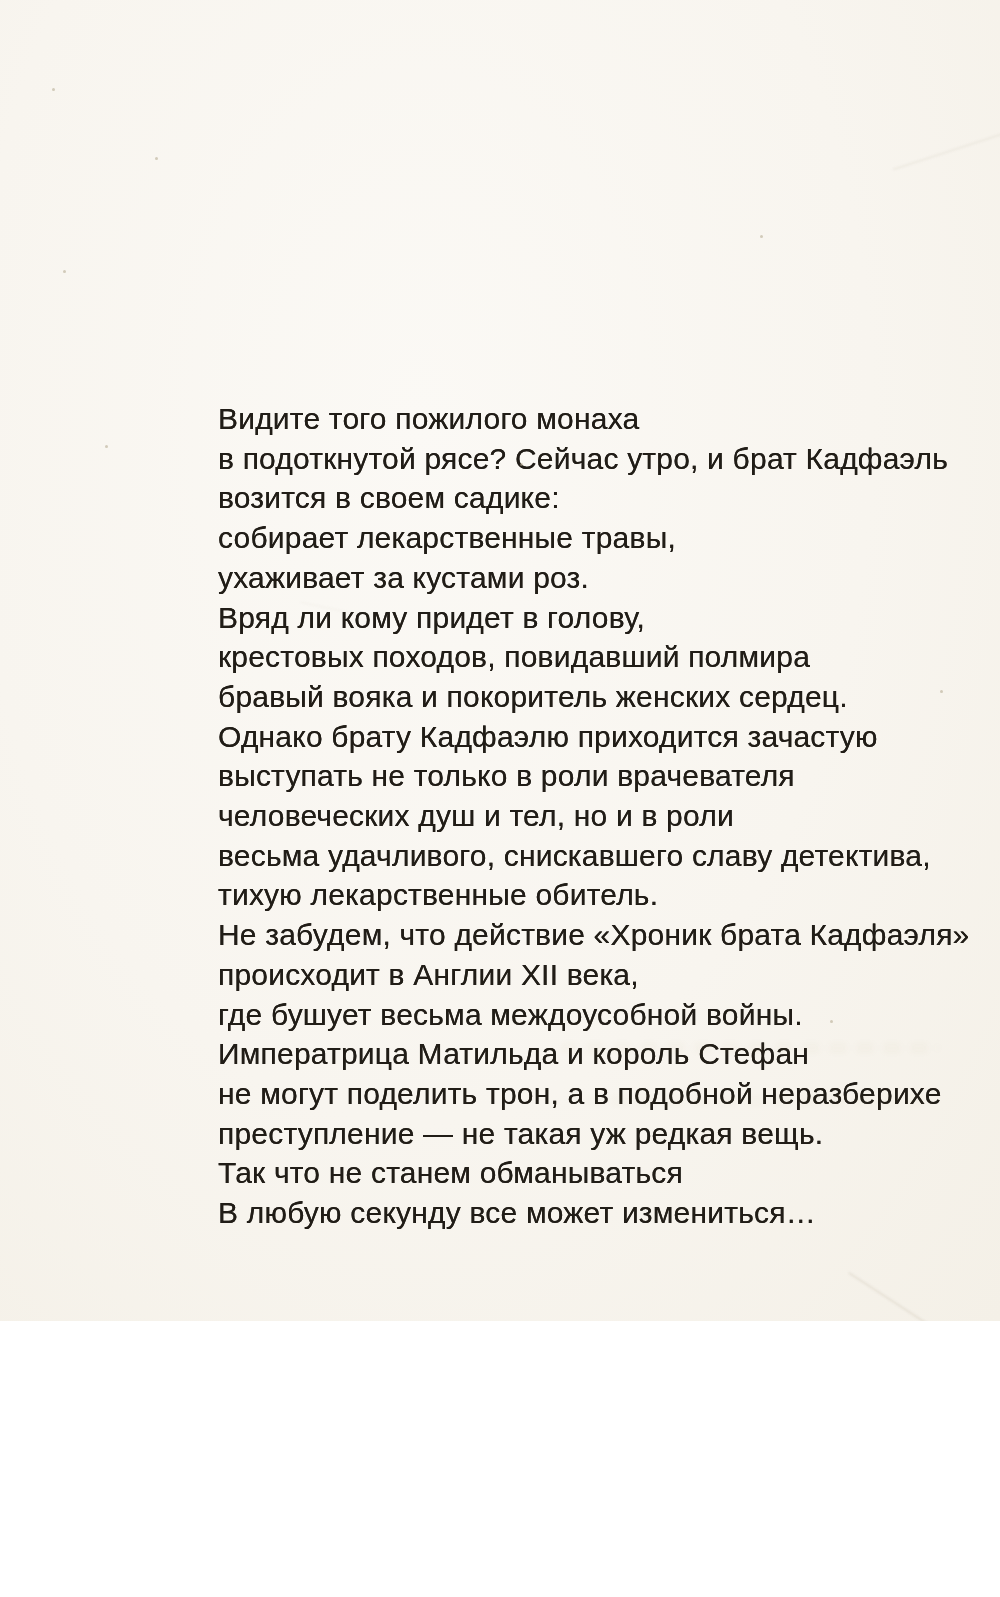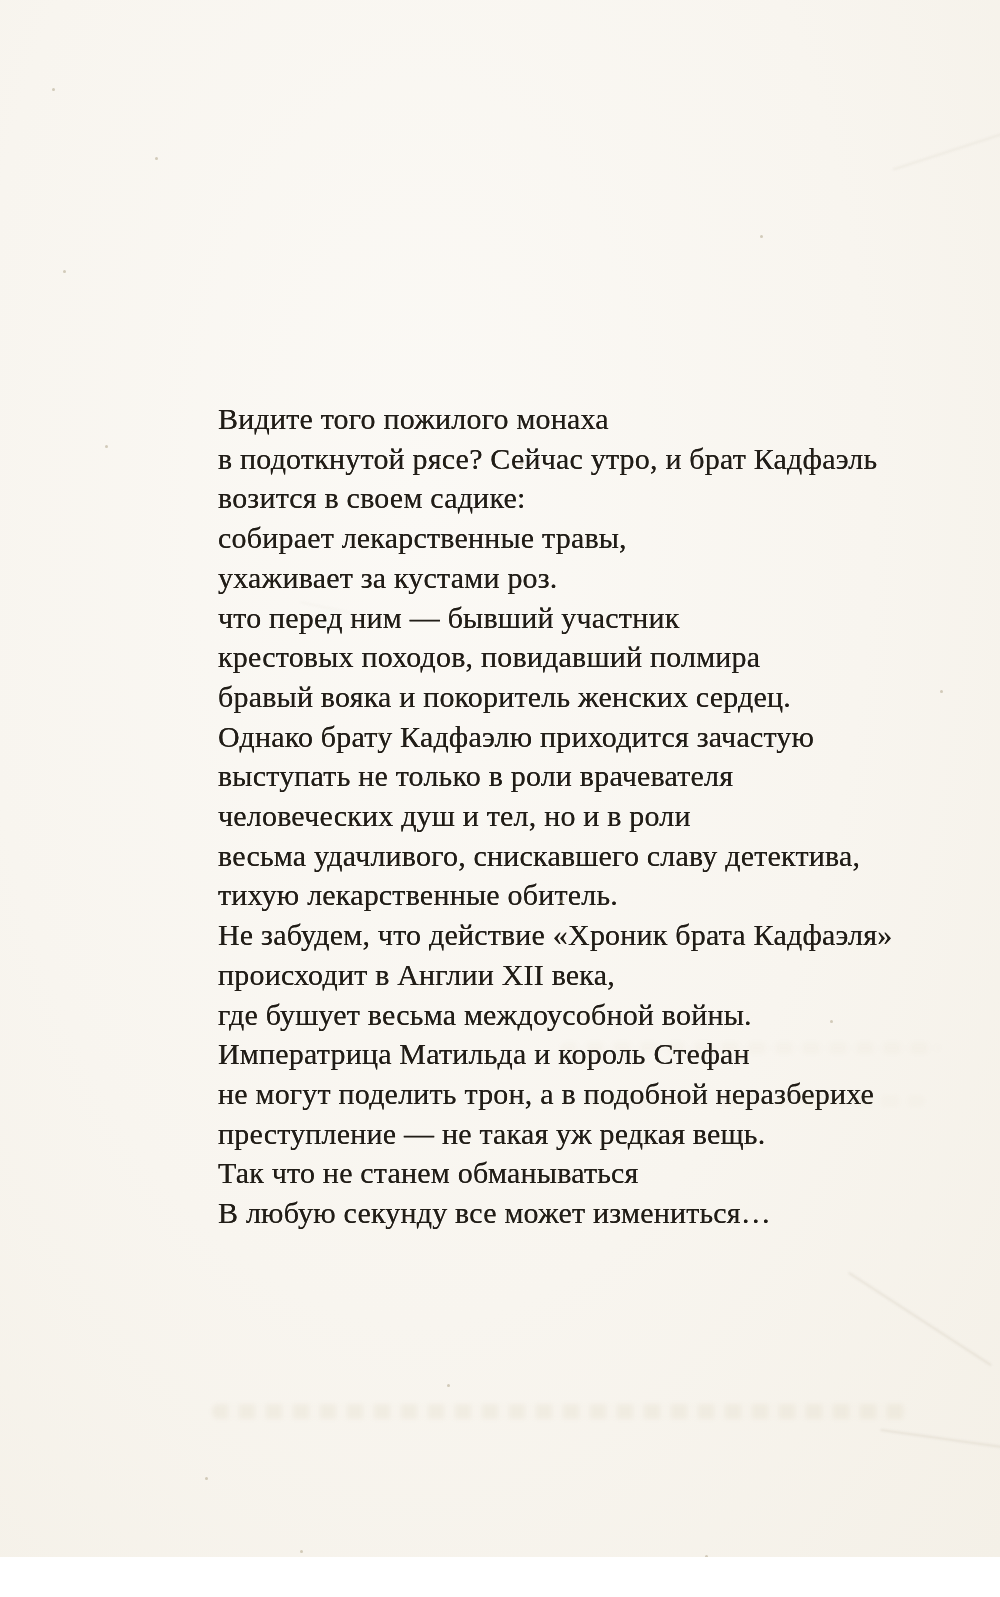--- a/index.html
+++ b/index.html
@@ -9,10 +9,10 @@
   .page {
     position: relative;
     width: 1000px;
-    height: 1557px;
+    height: 1321px;
     overflow: hidden;
     background: radial-gradient(ellipse at 42% 32%, #fbf9f5 0%, #f8f5ef 55%, #f4f0e7 100%);
-    font-family: Liberation Serif, serif;
+    font-family: Liberation Sans, sans-serif;
   }
   .text-block {
     position: absolute;

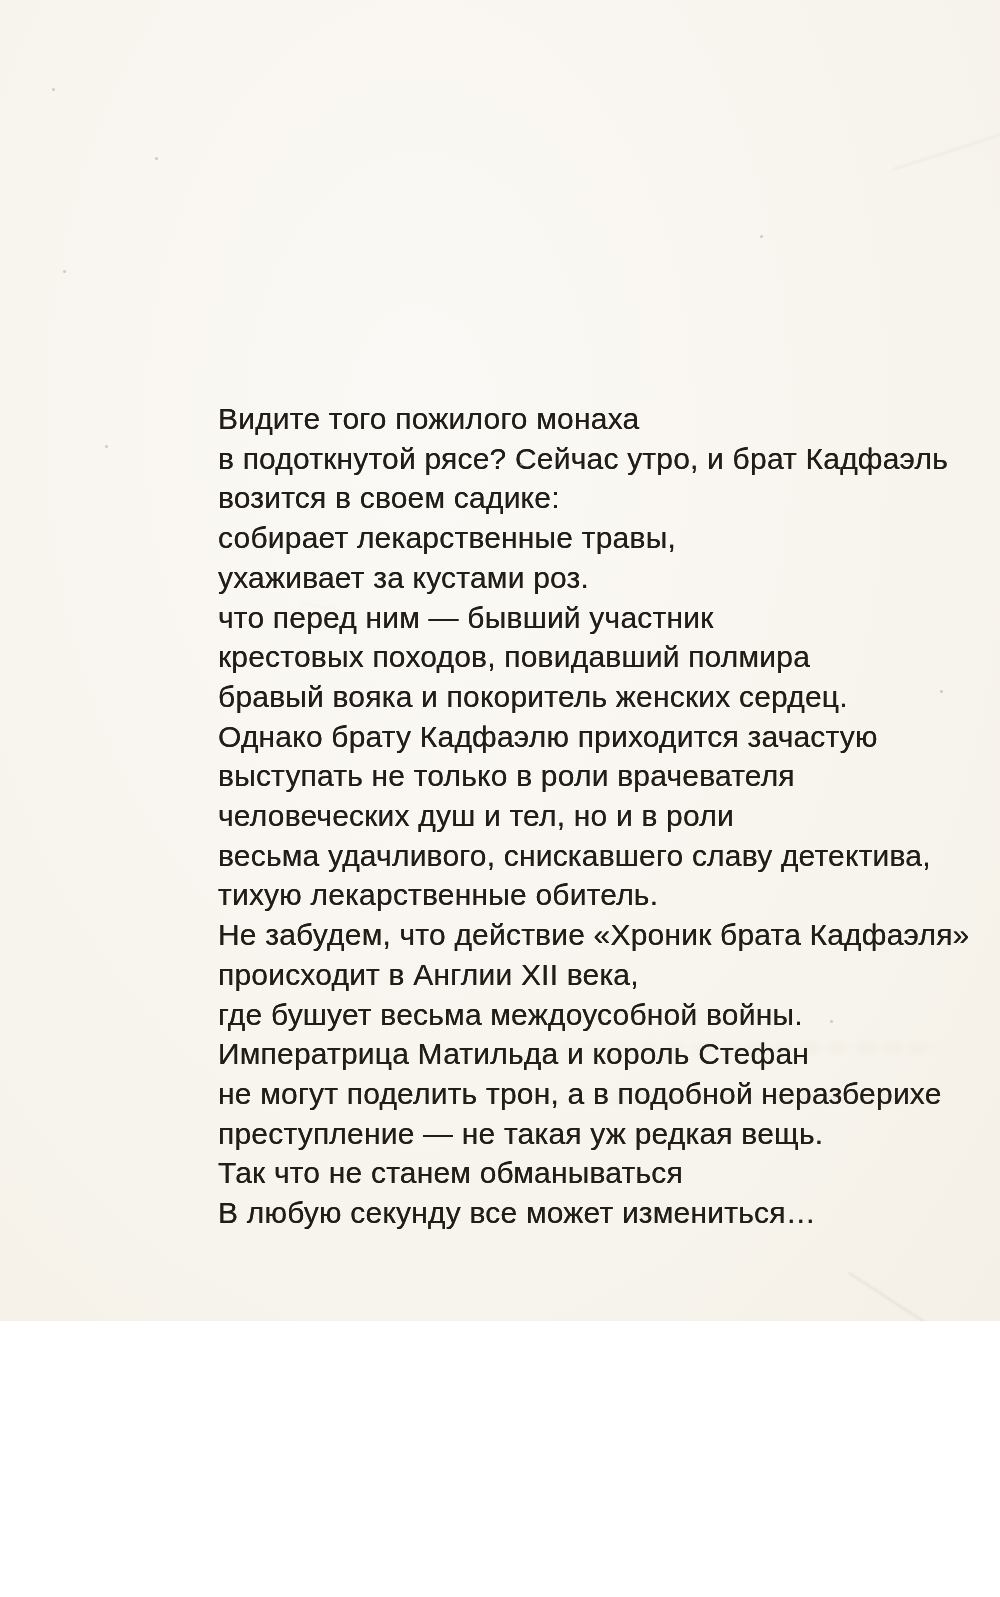--- a/index.html
+++ b/index.html
@@ -78,6 +78,7 @@
     <div class="text-line">возится в своем садике:</div>
     <div class="text-line">собирает лекарственные травы,</div>
     <div class="text-line">ухаживает за кустами роз.</div>
+    <div class="text-line">Вряд ли кому придет в голову,</div>
     <div class="text-line">что перед ним — бывший участник</div>
     <div class="text-line">крестовых походов, повидавший полмира</div>
     <div class="text-line">бравый вояка и покоритель женских сердец.</div>

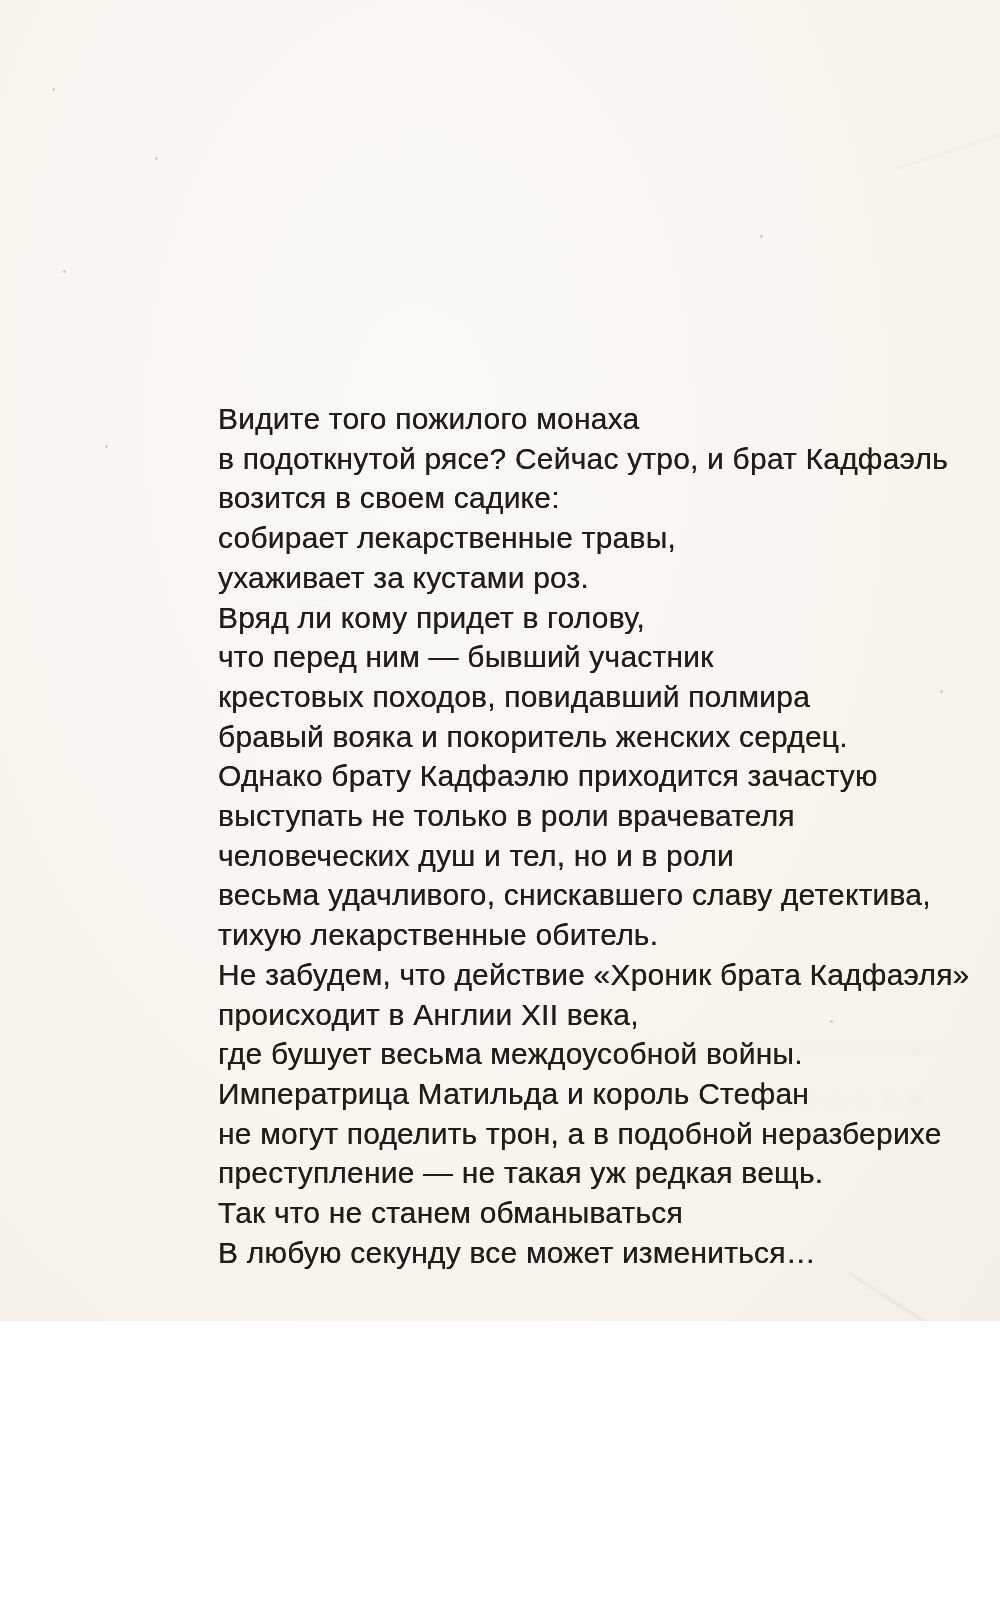--- a/index.html
+++ b/index.html
@@ -79,7 +79,6 @@
     <div class="text-line">собирает лекарственные травы,</div>
     <div class="text-line">ухаживает за кустами роз.</div>
     <div class="text-line">Вряд ли кому придет в голову,</div>
-    <div class="text-line">что перед ним — бывший участник</div>
     <div class="text-line">крестовых походов, повидавший полмира</div>
     <div class="text-line">бравый вояка и покоритель женских сердец.</div>
     <div class="text-line">Однако брату Кадфаэлю приходится зачастую</div>

